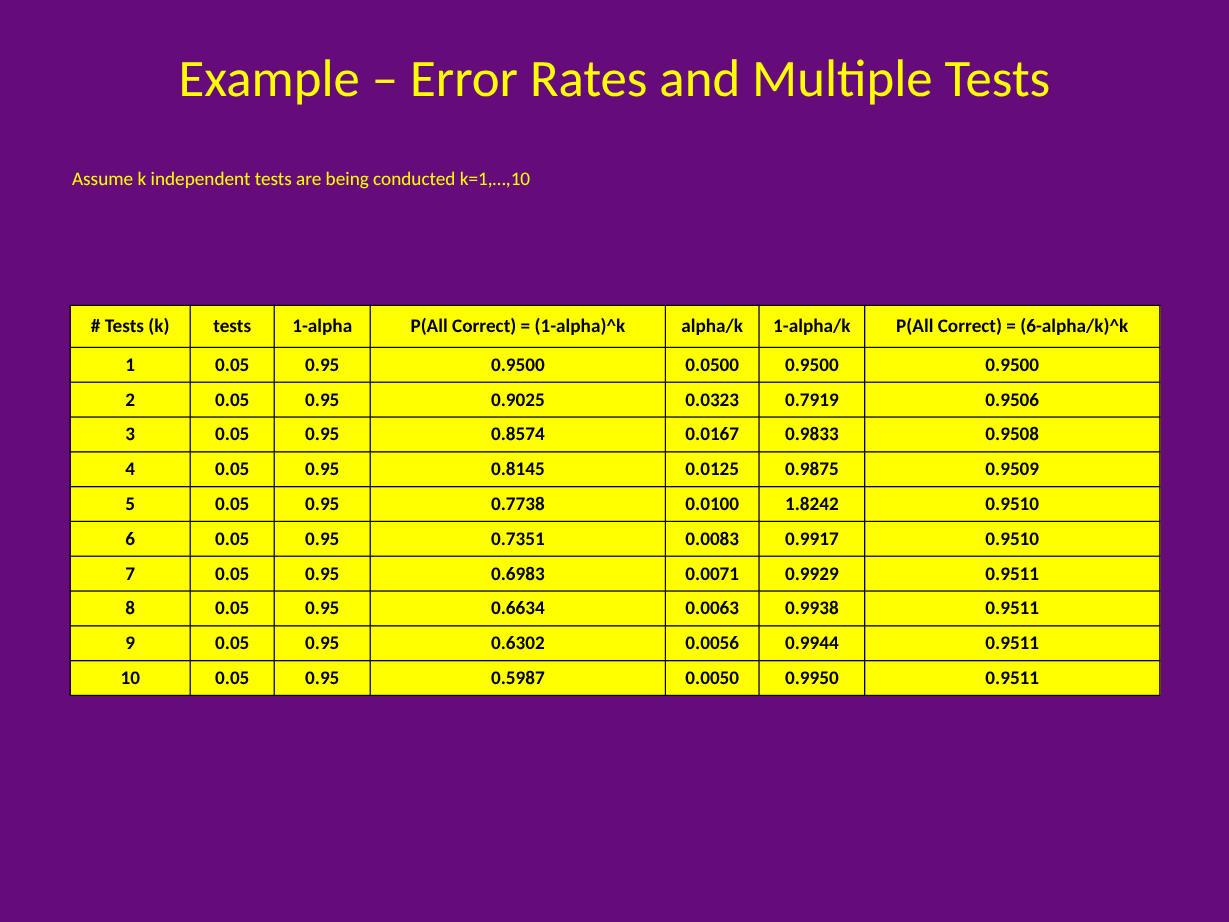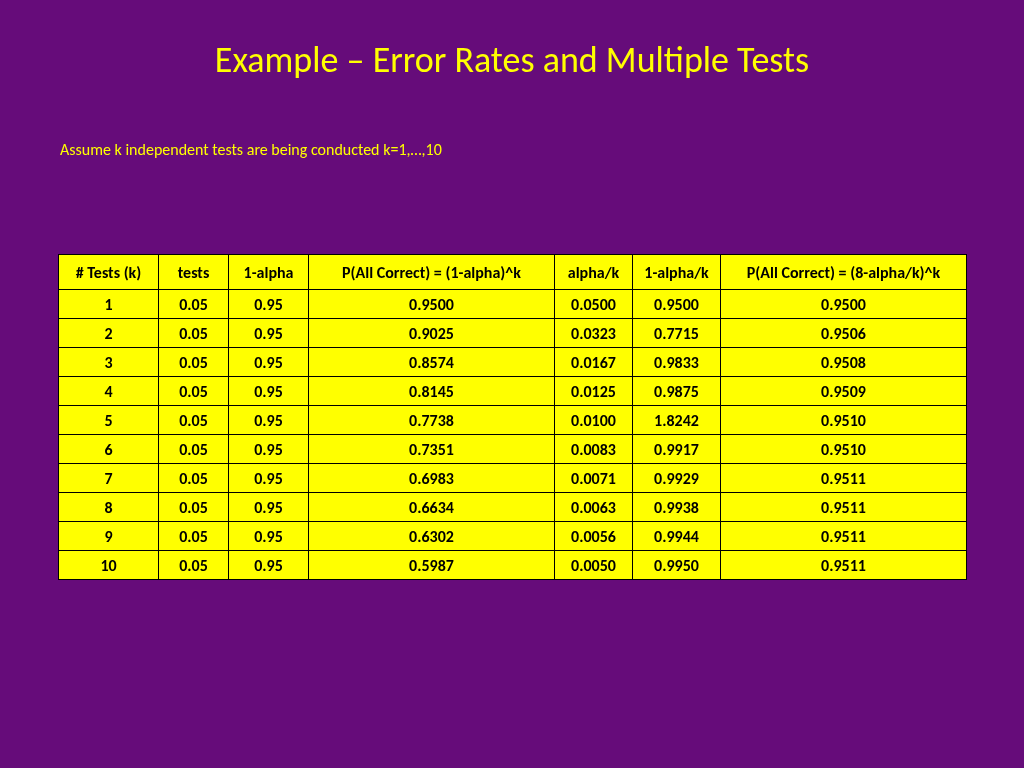--- a/index.html
+++ b/index.html
@@ -24,7 +24,7 @@
     width: 1024px;
     text-align: center;
     color: #ffff00;
-    font-size: 36px;
+    font-size: 44px;
     font-weight: 400;
     font-family: "Calibri Light", "Calibri", "Segoe UI", Arial, sans-serif;
   }

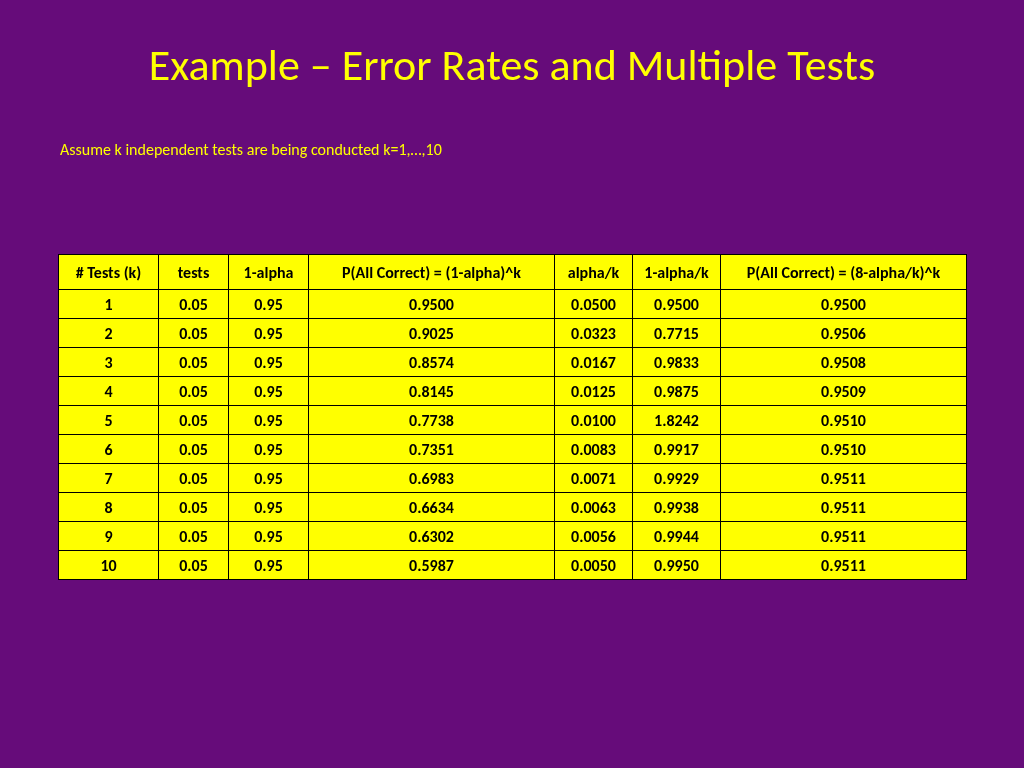--- a/index.html
+++ b/index.html
@@ -104,7 +104,7 @@
           <th>P(All Correct) = (1-alpha)^k</th>
           <th>alpha/k</th>
           <th>1-alpha/k</th>
-          <th>P(All Correct) = (8-alpha/k)^k</th>
+          <th>P(All Correct) = (6-alpha/k)^k</th>
         </tr>
       </thead>
       <tbody>

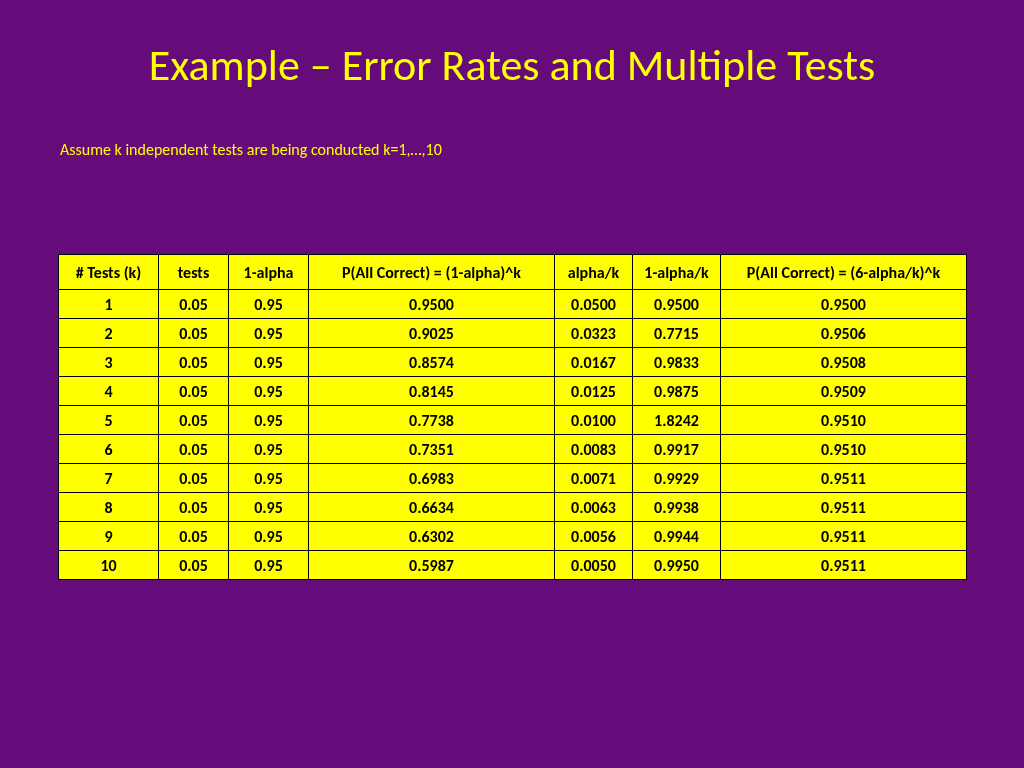--- a/index.html
+++ b/index.html
@@ -123,7 +123,7 @@
           <td>0.95</td>
           <td>0.9025</td>
           <td>0.0323</td>
-          <td>0.7715</td>
+          <td>0.7919</td>
           <td>0.9506</td>
         </tr>
         <tr>

